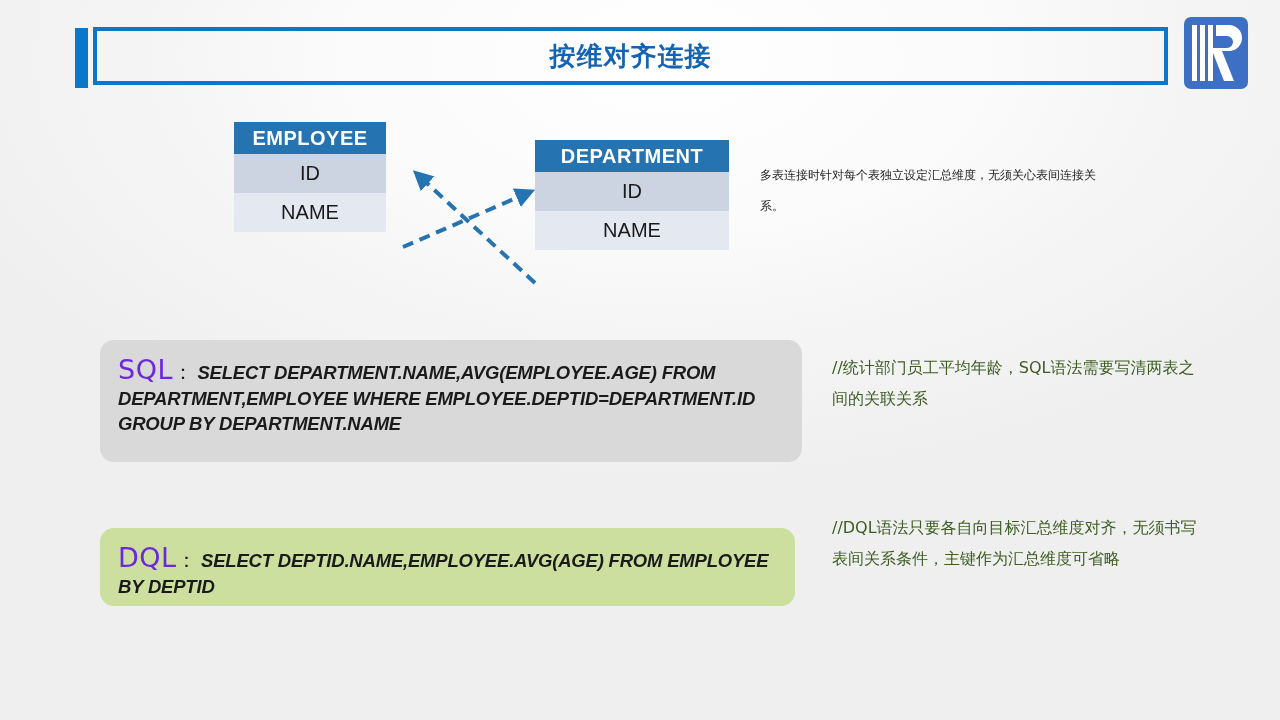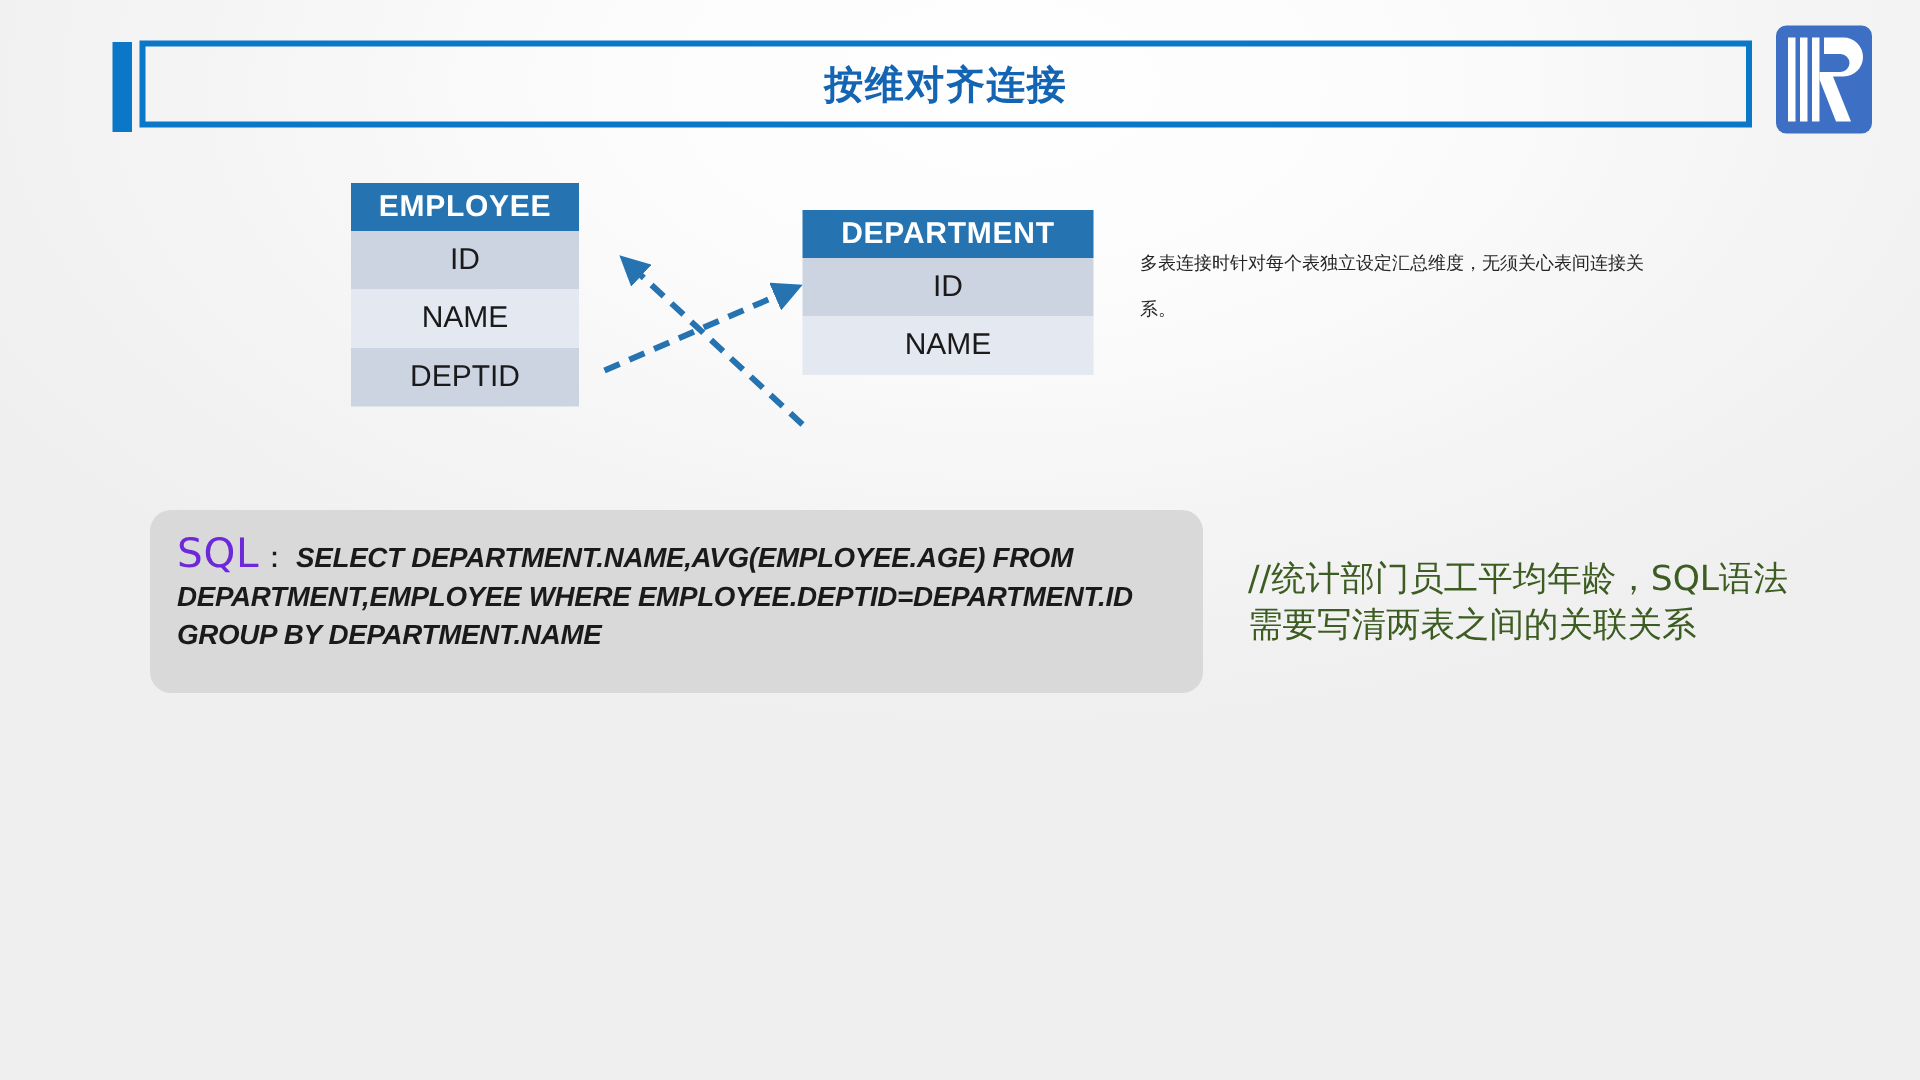--- a/index.html
+++ b/index.html
@@ -189,7 +189,6 @@
     <div class="tbl-header">EMPLOYEE</div>
     <div class="tbl-row odd">ID</div>
     <div class="tbl-row even">NAME</div>
-    <div class="tbl-row odd">DEPTID</div>
   </div>
 
   <div class="db-table" id="department-table">

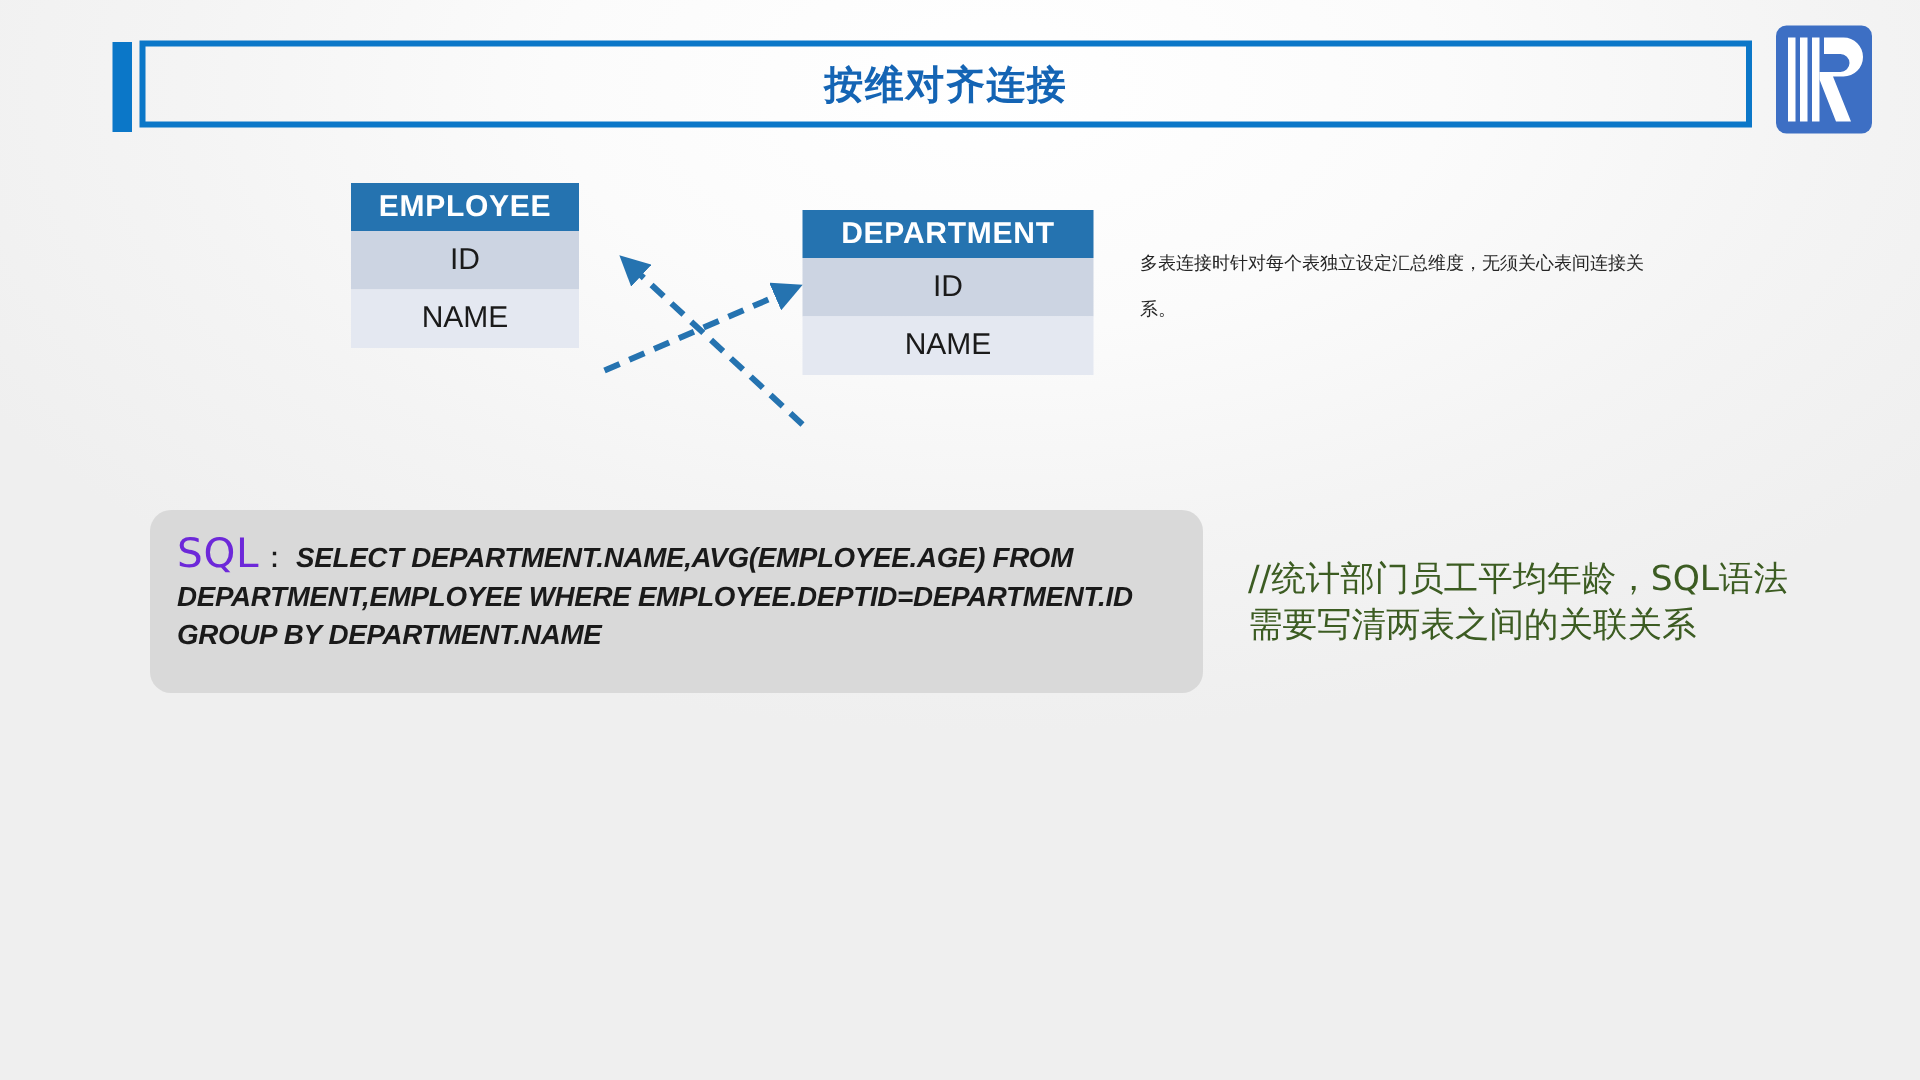--- a/index.html
+++ b/index.html
@@ -158,10 +158,9 @@
   .comment {
     position: absolute;
     color: #3c5c22;
-    font-size: 23px;
+    font-size: 16px;
     line-height: 31px;
     font-family: "DejaVu Sans", "Liberation Sans", sans-serif;
-    margin-top: 19px;
   }
   #sql-comment { left: 832px; top: 352px; width: 370px; }
   #dql-comment { left: 832px; top: 512px; width: 370px; }

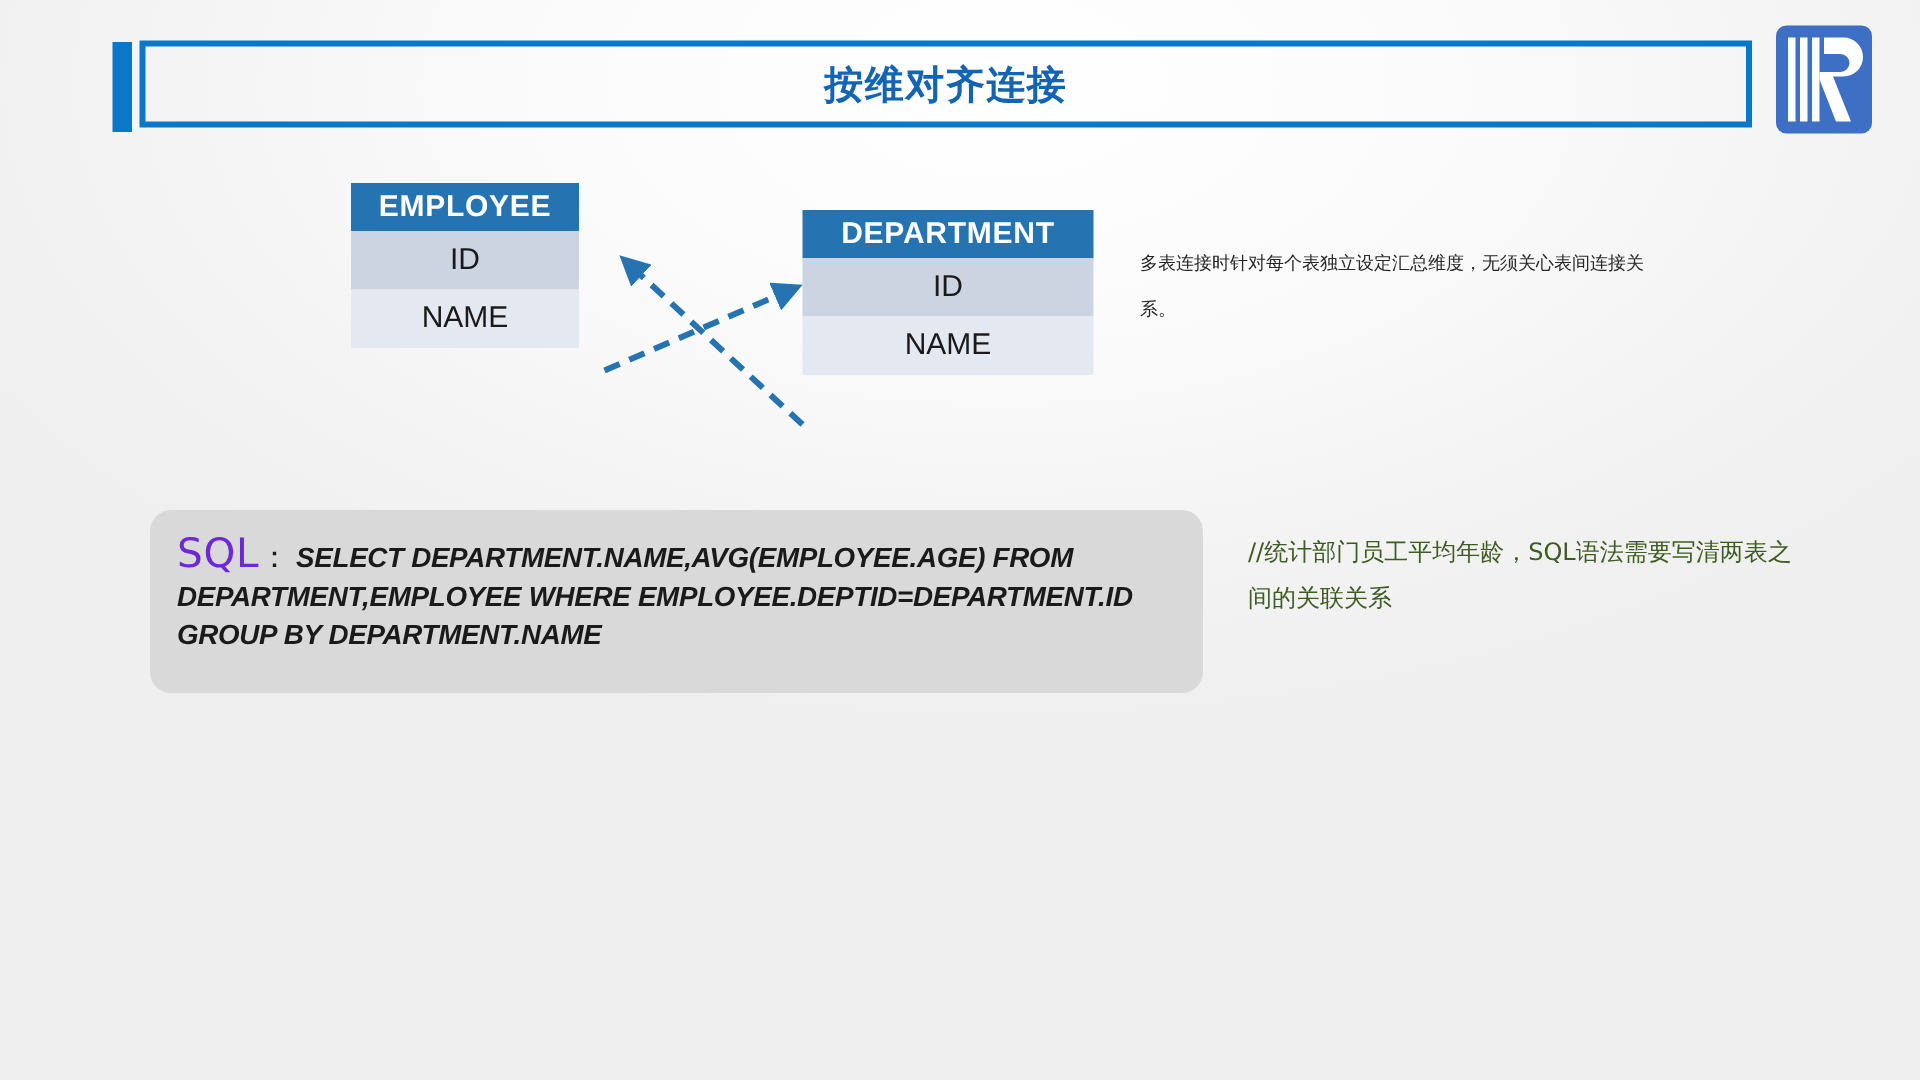--- a/index.html
+++ b/index.html
@@ -220,6 +220,7 @@
 
 
   <div class="comment" id="sql-comment">//统计部门员工平均年龄，SQL语法需要写清两表之间的关联关系</div>
+  <div class="comment" id="dql-comment">//DQL语法只要各自向目标汇总维度对齐，无须书写表间关系条件，主键作为汇总维度可省略</div>
 
 </div>
 

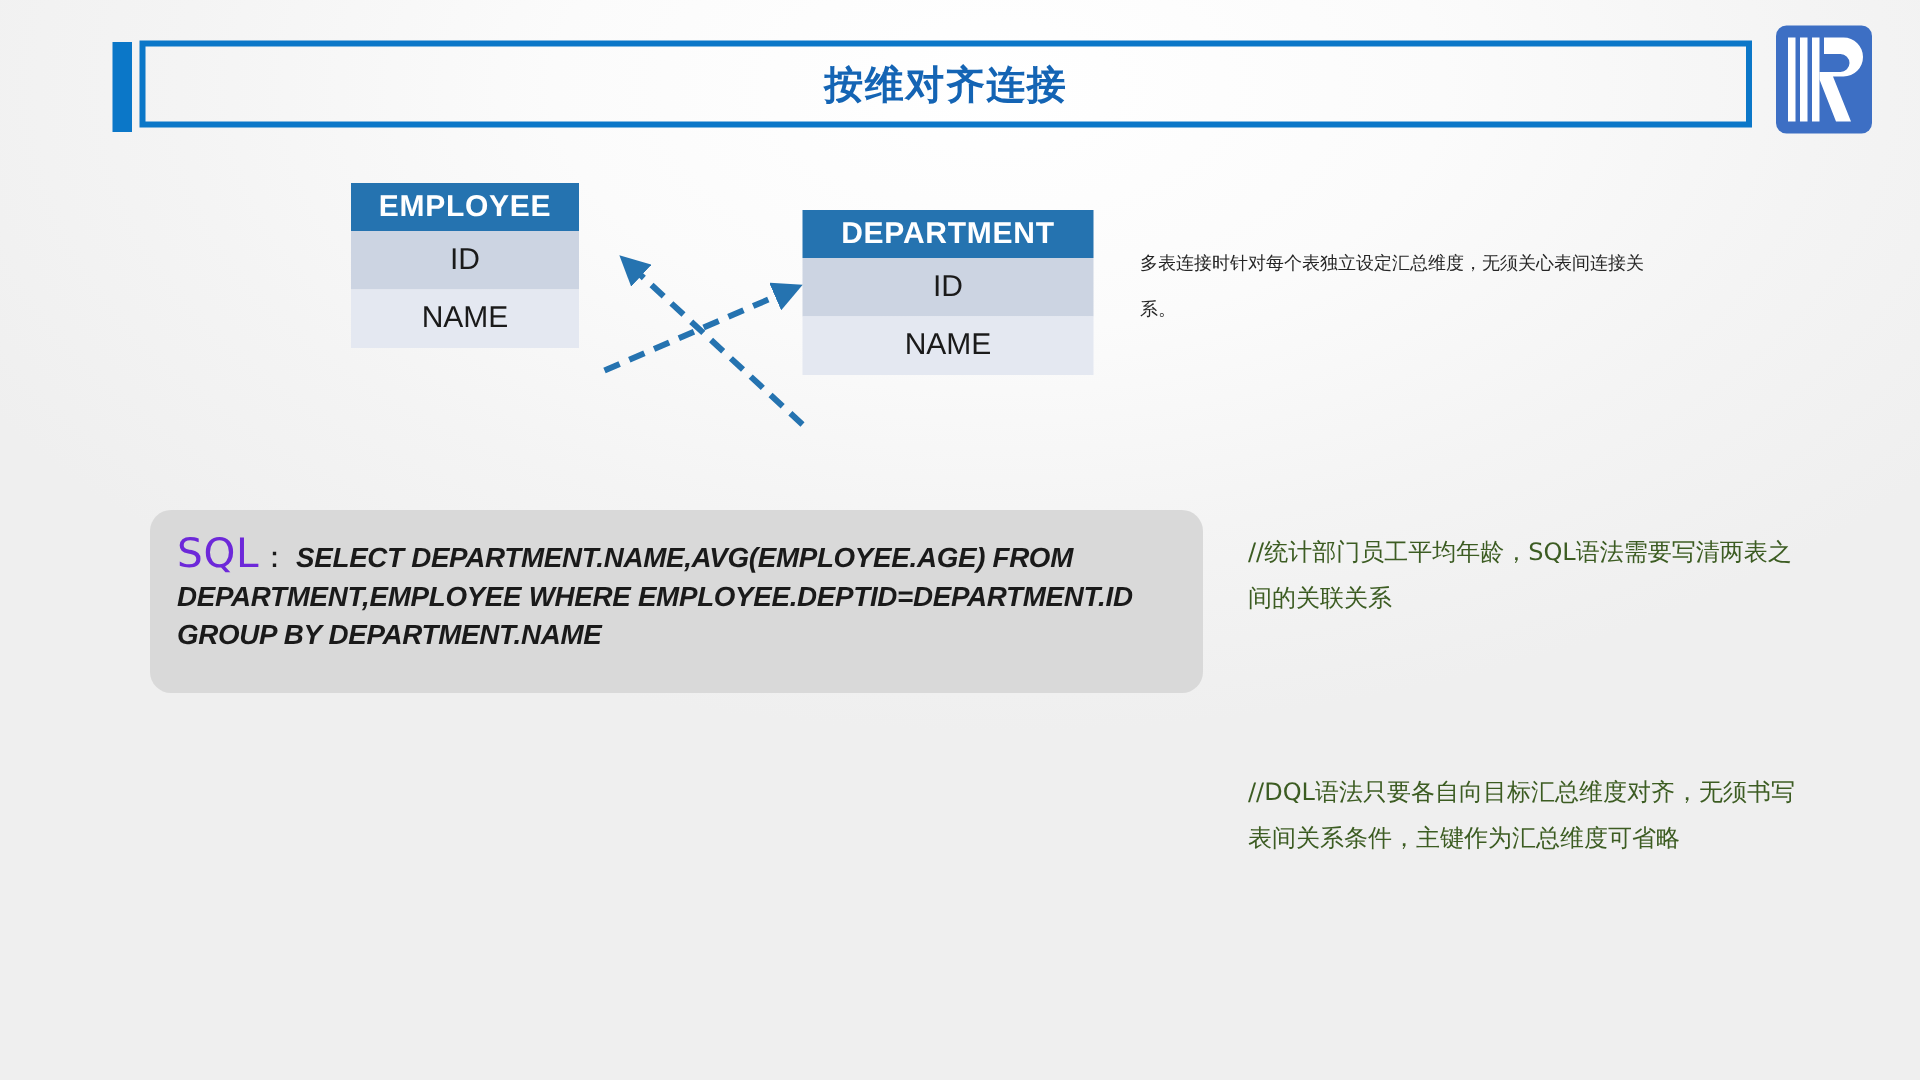--- a/index.html
+++ b/index.html
@@ -218,6 +218,10 @@
     <span class="query-text">SELECT DEPARTMENT.NAME,AVG(EMPLOYEE.AGE) FROM DEPARTMENT,EMPLOYEE WHERE EMPLOYEE.DEPTID=DEPARTMENT.ID GROUP BY DEPARTMENT.NAME</span>
   </div>
 
+  <div class="query-box" id="dql-box">
+    <span class="query-lang">DQL</span><span class="query-colon">：</span>
+    <span class="query-text">SELECT DEPTID.NAME,EMPLOYEE.AVG(AGE) FROM EMPLOYEE BY DEPTID</span>
+  </div>
 
   <div class="comment" id="sql-comment">//统计部门员工平均年龄，SQL语法需要写清两表之间的关联关系</div>
   <div class="comment" id="dql-comment">//DQL语法只要各自向目标汇总维度对齐，无须书写表间关系条件，主键作为汇总维度可省略</div>

